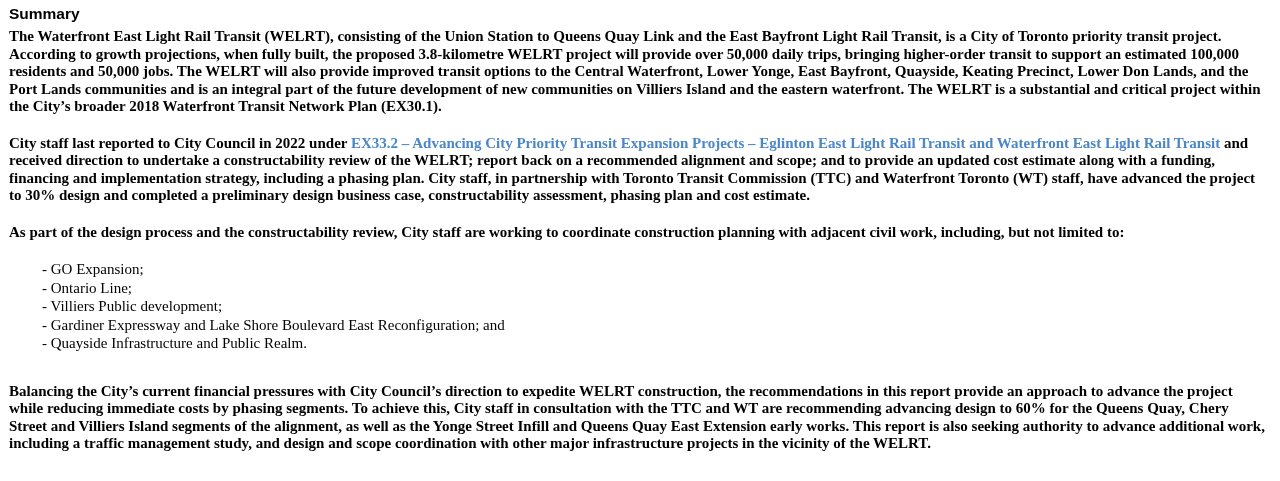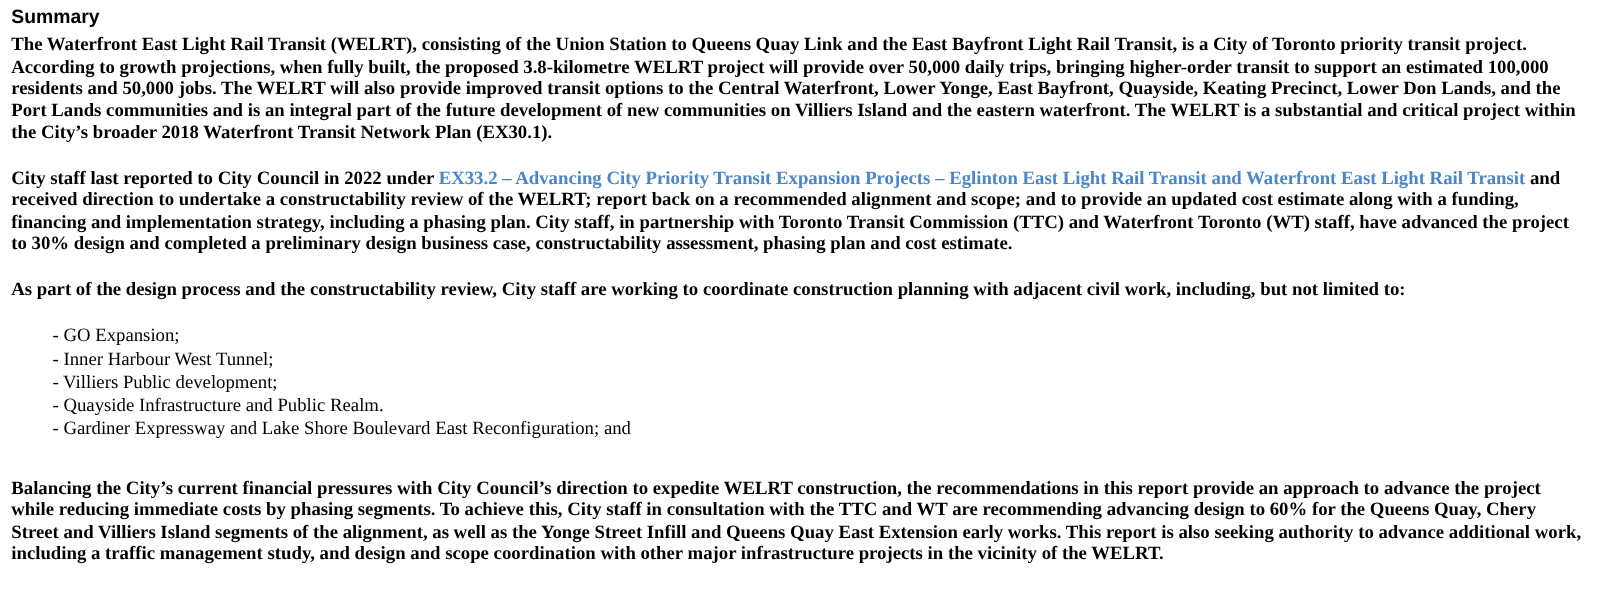--- a/index.html
+++ b/index.html
@@ -63,6 +63,7 @@
 
   <div class="civil-list">
     <div class="list-item">- GO Expansion;</div>
+    <div class="list-item">- Ontario Line;</div>
     <div class="list-item">- Inner Harbour West Tunnel;</div>
     <div class="list-item">- Villiers Public development;</div>
     <div class="list-item">- Quayside Infrastructure and Public Realm.</div>

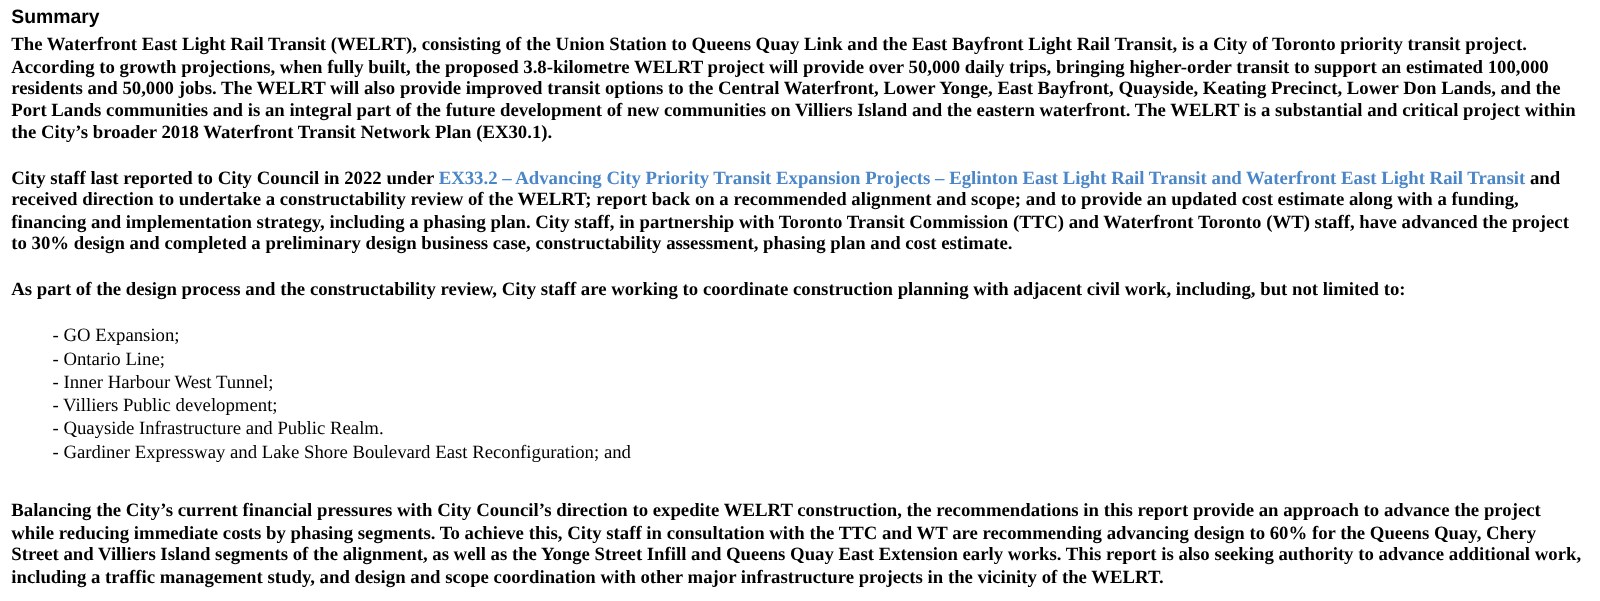--- a/index.html
+++ b/index.html
@@ -64,7 +64,6 @@
   <div class="civil-list">
     <div class="list-item">- GO Expansion;</div>
     <div class="list-item">- Ontario Line;</div>
-    <div class="list-item">- Inner Harbour West Tunnel;</div>
     <div class="list-item">- Villiers Public development;</div>
     <div class="list-item">- Quayside Infrastructure and Public Realm.</div>
     <div class="list-item">- Gardiner Expressway and Lake Shore Boulevard East Reconfiguration; and</div>

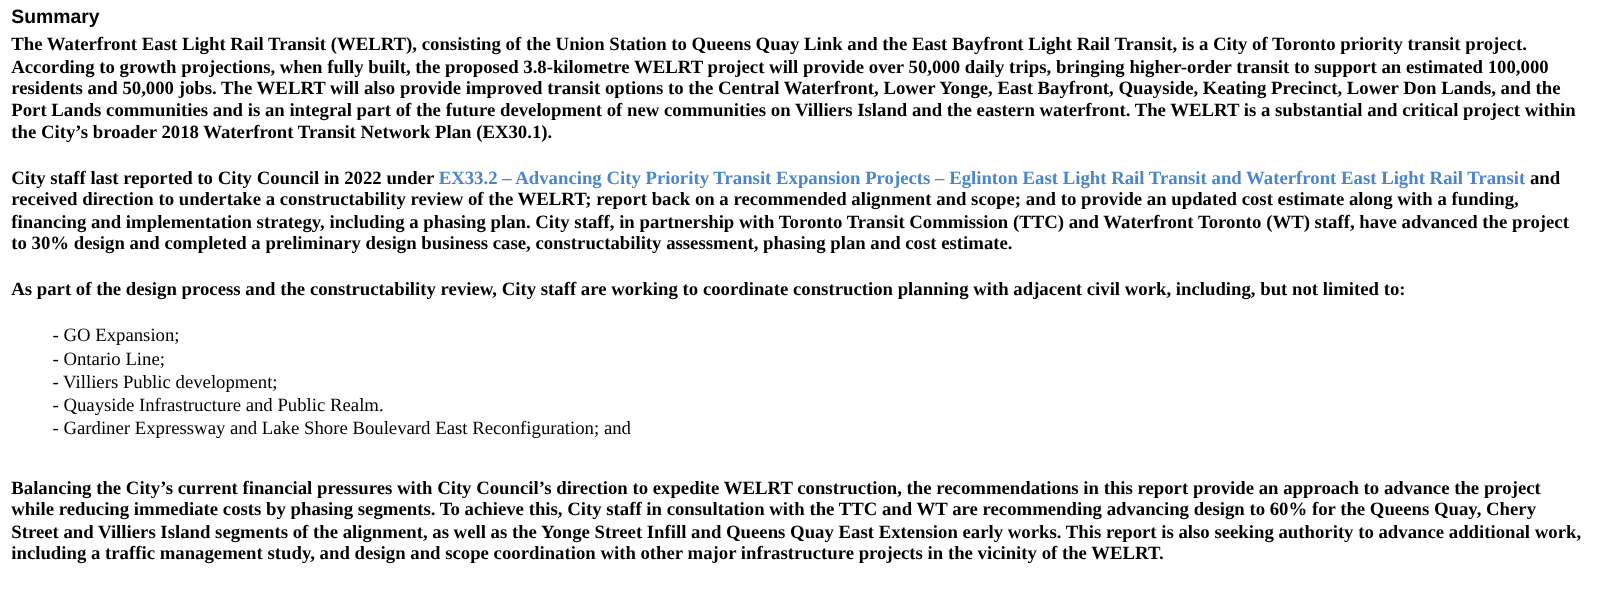--- a/index.html
+++ b/index.html
@@ -65,8 +65,8 @@
     <div class="list-item">- GO Expansion;</div>
     <div class="list-item">- Ontario Line;</div>
     <div class="list-item">- Villiers Public development;</div>
+    <div class="list-item">- Gardiner Expressway and Lake Shore Boulevard East Reconfiguration; and</div>
     <div class="list-item">- Quayside Infrastructure and Public Realm.</div>
-    <div class="list-item">- Gardiner Expressway and Lake Shore Boulevard East Reconfiguration; and</div>
   </div>
 
   <p class="para">Balancing the City’s current financial pressures with City Council’s direction to expedite WELRT construction, the recommendations in this report provide an approach to advance the project while reducing immediate costs by phasing segments. To achieve this, City staff in consultation with the TTC and WT are recommending advancing design to 60% for the Queens Quay, Chery Street and Villiers Island segments of the alignment, as well as the Yonge Street Infill and Queens Quay East Extension early works. This report is also seeking authority to advance additional work, including a traffic management study, and design and scope coordination with other major infrastructure projects in the vicinity of the WELRT.</p>

